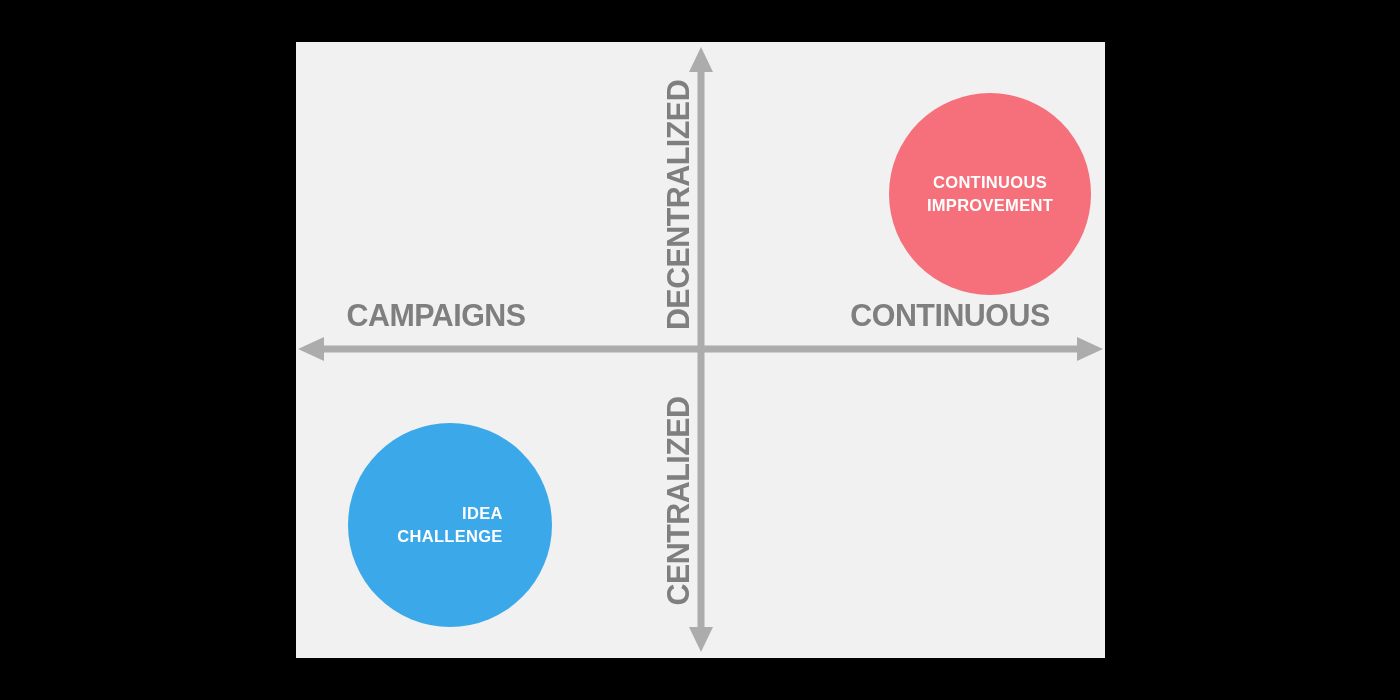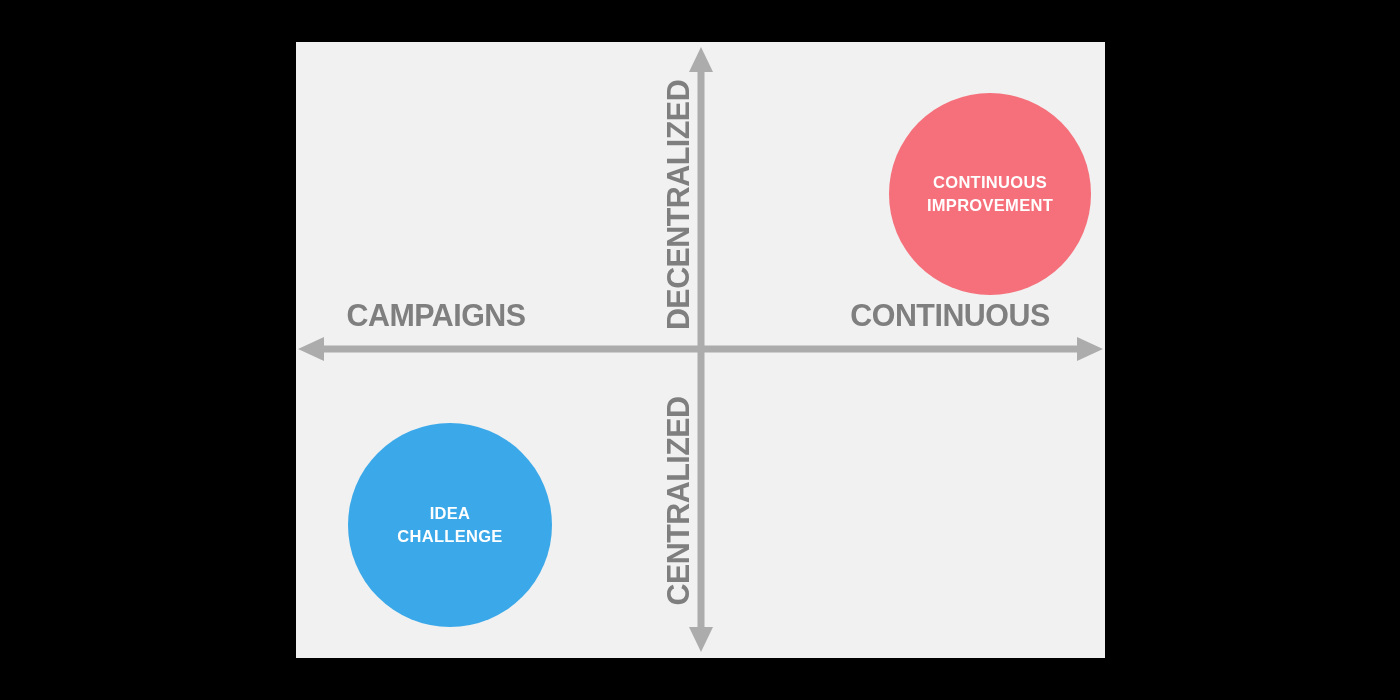--- a/index.html
+++ b/index.html
@@ -52,7 +52,7 @@
     text-align: center;
   }
   .bubble-red { background: var(--circle-red, #f5707a); }
-  .bubble-blue { background: var(--circle-blue, #3ba9e9); }
+  .bubble-blue { background: var(--circle-blue, #3ba9e9); text-align: right; }
   .bubble-label {
     color: var(--circle-text, #fff);
     font-weight: bold;

